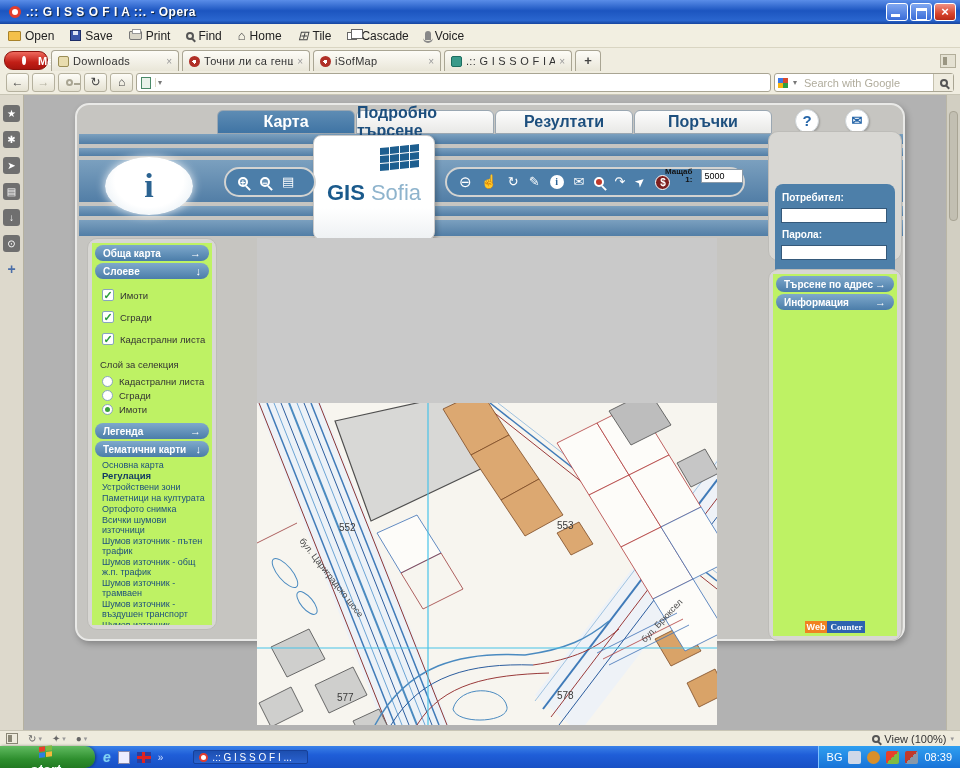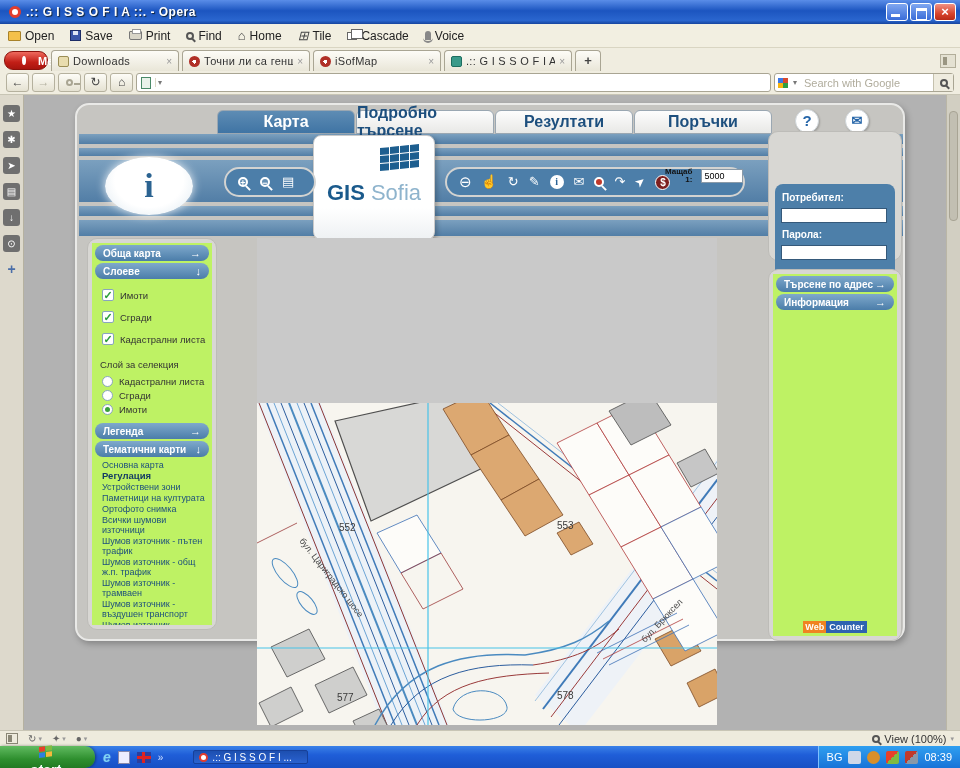--- a/index.html
+++ b/index.html
@@ -120,7 +120,7 @@
   .loginbtn{text-align:center;color:#fff;font-size:11px;font-weight:bold;margin-top:4px;}
   .webcounter{position:absolute;left:0;bottom:4px;width:100%;text-align:center;font-size:9px;font-weight:bold;}
   .webcounter .w1{background:#f08321;color:#fff;padding:1px 2px;}
-  .webcounter .w2{background:#2e63b0;color:#fff;padding:1px 3px;}
+  .webcounter .w2{background:#2e63b0;color:#fff;padding:1px 3px;font-family:Liberation Serif, serif;}
 
   
   .mapcol{left:257px;top:143px;width:460px;height:487px;z-index:5;}

